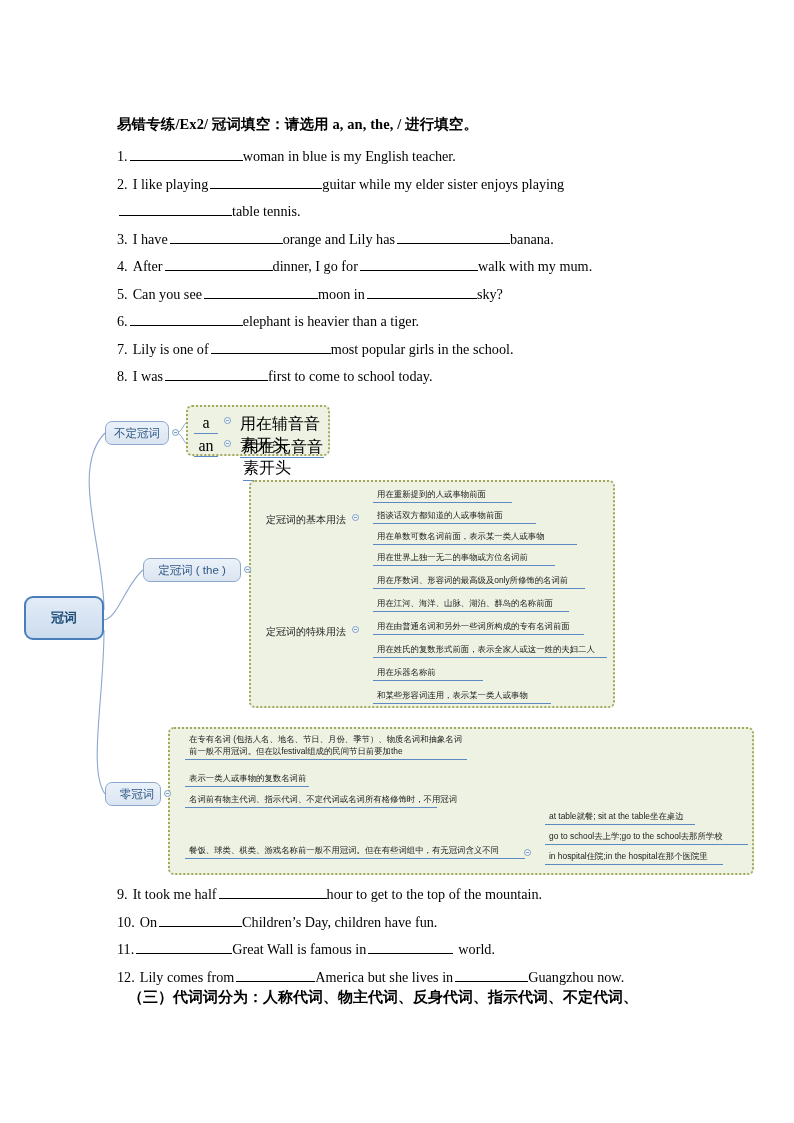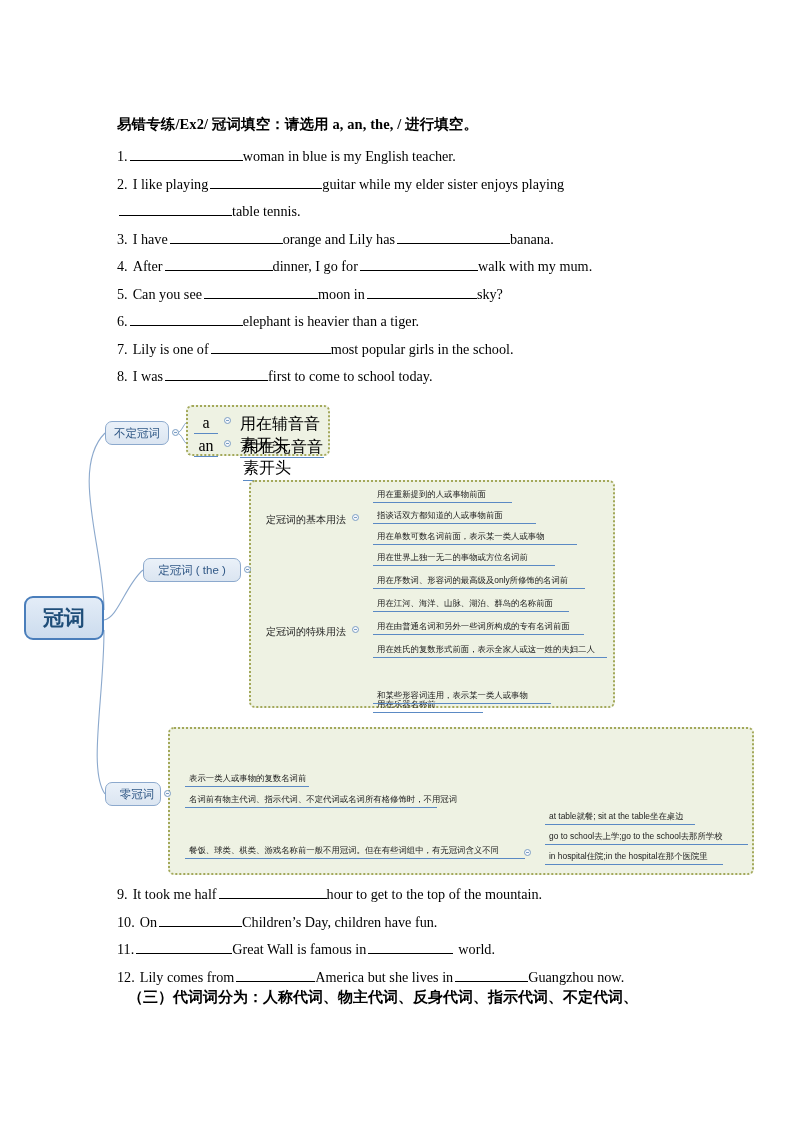--- a/index.html
+++ b/index.html
@@ -101,7 +101,7 @@
     height: 44px;
     border: 2.5px solid #4a7ebb;
     border-radius: 9px;
-    font-size: 21px;
+    font-size: 13px;
     font-weight: bold;
     color: #1f4e79;
     background: linear-gradient(180deg, #e3ecf7 0%, #ccdcee 100%);

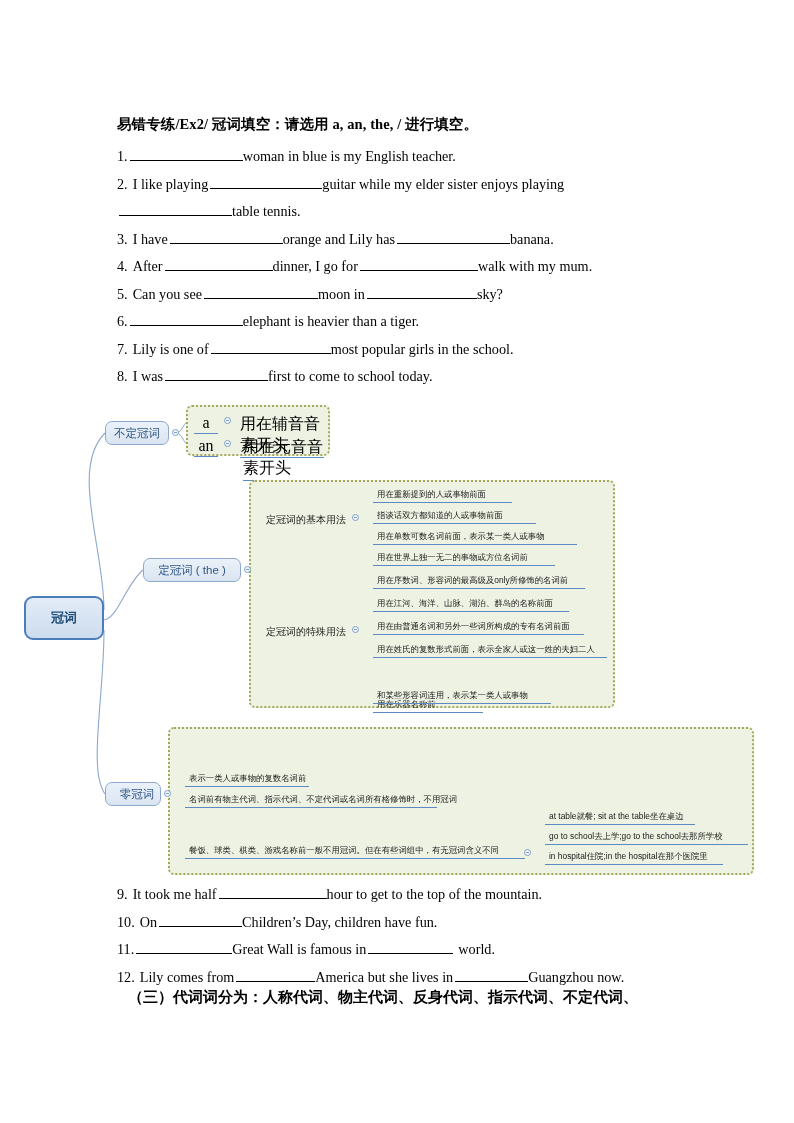--- a/index.html
+++ b/index.html
@@ -309,7 +309,7 @@
     <div class="leaf" style="left:373px; top:199px; width:196px;">用在江河、海洋、山脉、湖泊、群岛的名称前面</div>
     <div class="leaf" style="left:373px; top:222px; width:211px;">用在由普通名词和另外一些词所构成的专有名词前面</div>
     <div class="leaf" style="left:373px; top:245px; width:234px;">用在姓氏的复数形式前面，表示全家人或这一姓的夫妇二人</div>
-    <div class="leaf" style="left:373px; top:268px; width:110px;margin-top:32px;">用在乐器名称前</div>
+    <div class="leaf" style="left:373px; top:268px; width:110px;">用在乐器名称前</div>
     <div class="leaf" style="left:373px; top:291px; width:178px;">和某些形容词连用，表示某一类人或事物</div>
 
     <div class="panel" id="panel-zero"></div>

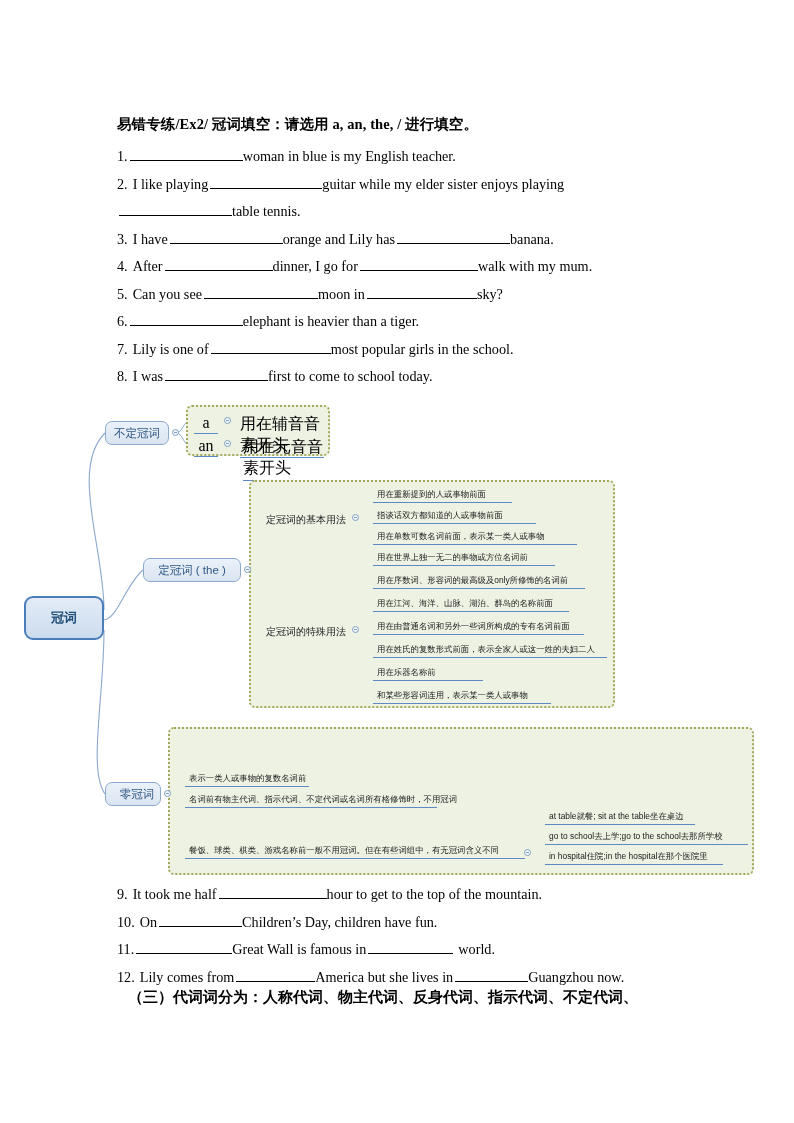--- a/index.html
+++ b/index.html
@@ -319,6 +319,7 @@
     </div>
     <div class="toggle" style="left:164px; top:392px;"></div>
 
+    <div class="leaf wrap" style="left:185px; top:335px; width:282px; line-height:11.5px;">在专有名词 (包括人名、地名、节日、月份、季节）、物质名词和抽象名词前一般不用冠词。但在以festival组成的民间节日前要加the</div>
     <div class="leaf" style="left:185px; top:374px; width:124px;">表示一类人或事物的复数名词前</div>
     <div class="leaf" style="left:185px; top:395px; width:252px;">名词前有物主代词、指示代词、不定代词或名词所有格修饰时，不用冠词</div>
     <div class="leaf" style="left:185px; top:446px; width:340px;">餐饭、球类、棋类、游戏名称前一般不用冠词。但在有些词组中，有无冠词含义不同</div>

